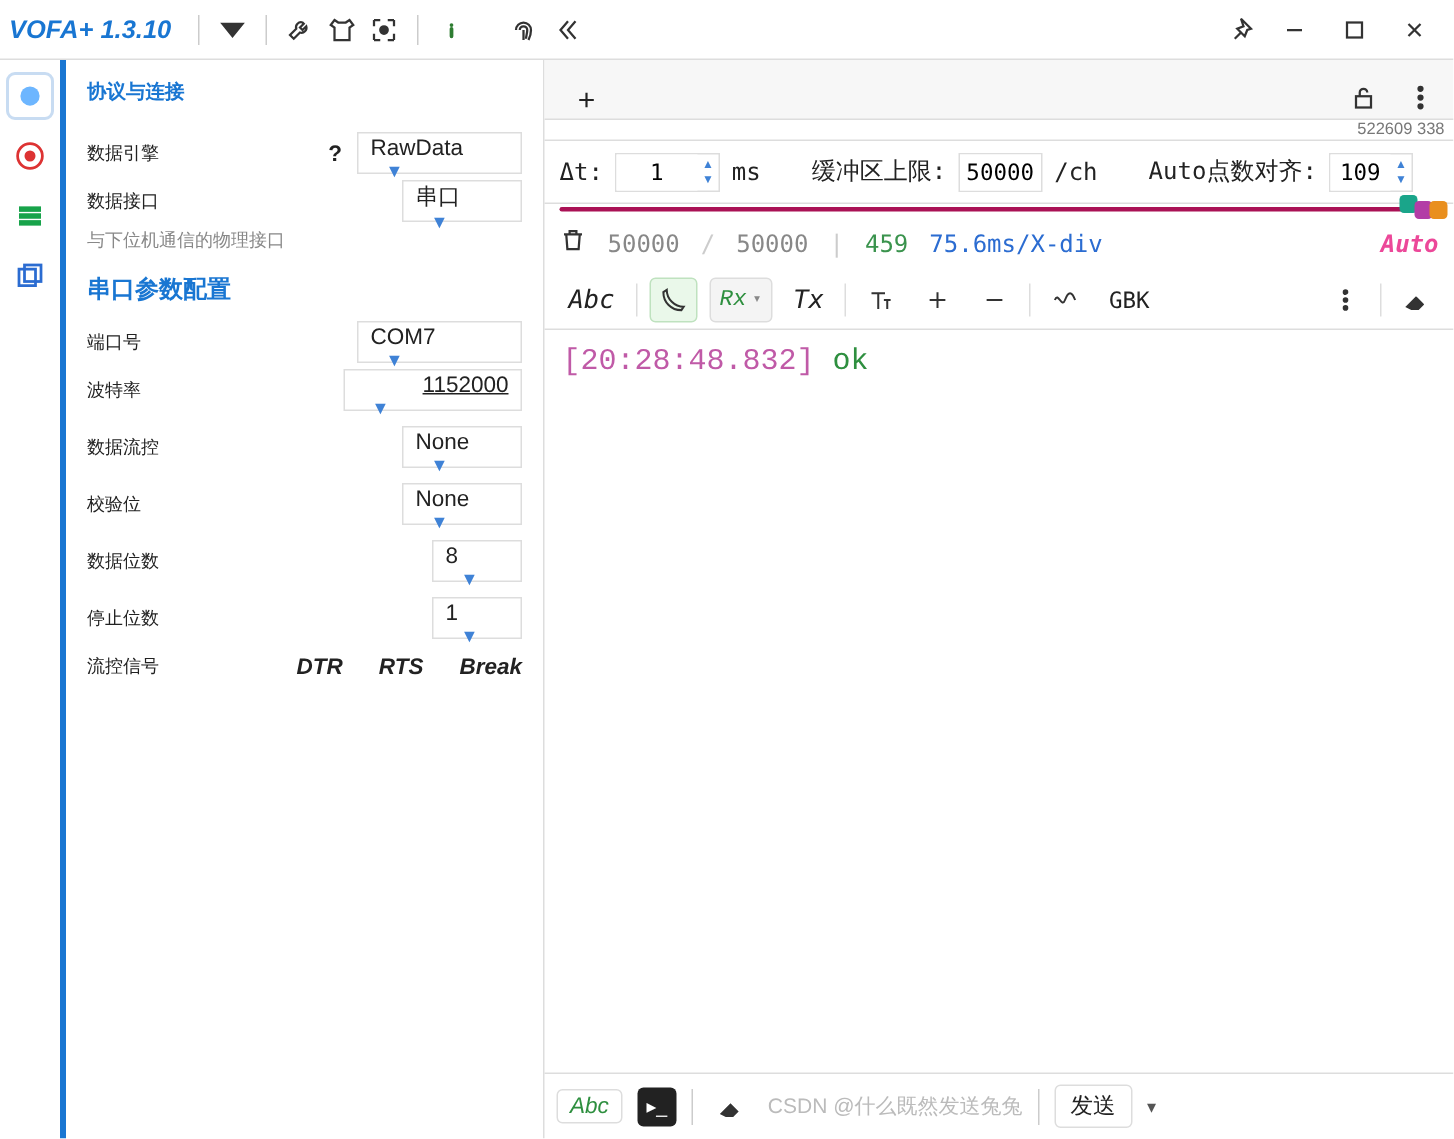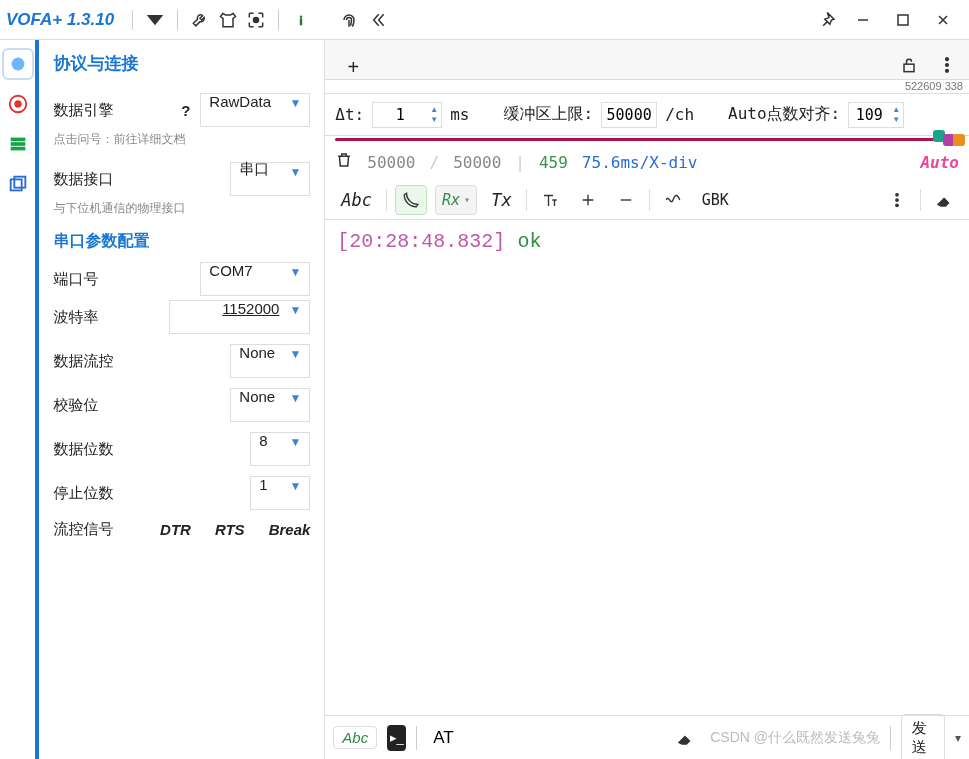--- a/index.html
+++ b/index.html
@@ -28,7 +28,7 @@
 
 
 .sidebar { width: 322px; border-left: 4px solid var(--blue); padding: 12px 14px 12px 14px; overflow-y: auto; }
-.side-h1 { font-weight: 700; color: var(--blue); font-size: 17px; margin-bottom: 18px; }
+.side-h1 { font-weight: 700; color: var(--blue); font-size: 13px; margin-bottom: 18px; }
 .side-h2 { font-weight: 700; color: var(--blue); font-size: 16px; margin: 14px 0 10px; }
 .field { display: flex; align-items: center; justify-content: space-between; margin-bottom: 4px; }
 .field-label { font-size: 15px; }

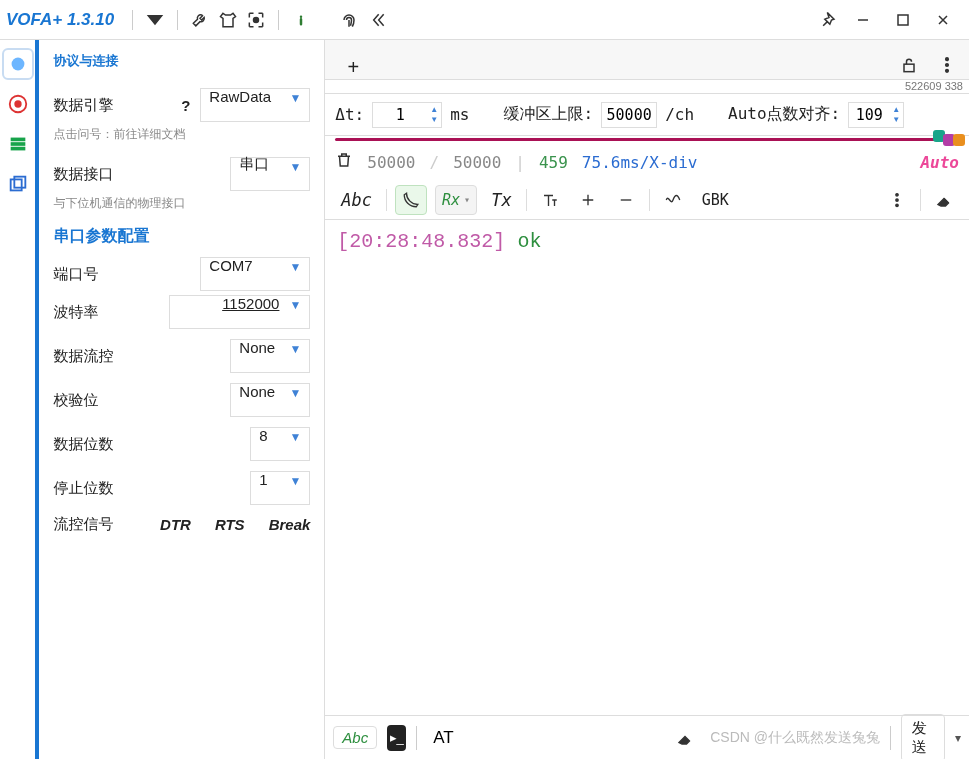--- a/index.html
+++ b/index.html
@@ -31,7 +31,7 @@
 .side-h1 { font-weight: 700; color: var(--blue); font-size: 13px; margin-bottom: 18px; }
 .side-h2 { font-weight: 700; color: var(--blue); font-size: 16px; margin: 14px 0 10px; }
 .field { display: flex; align-items: center; justify-content: space-between; margin-bottom: 4px; }
-.field-label { font-size: 15px; }
+.field-label { font-size: 12px; }
 .field-help { color: #888; font-size: 12px; margin-bottom: 14px; }
 .help-q { font-weight: 700; margin: 0 10px; cursor: pointer; }
 .select { height: 28px; min-width: 110px; border: 1px solid var(--border); display: flex; align-items: flex-end; justify-content: space-between; padding: 16px 8px; cursor: pointer; }

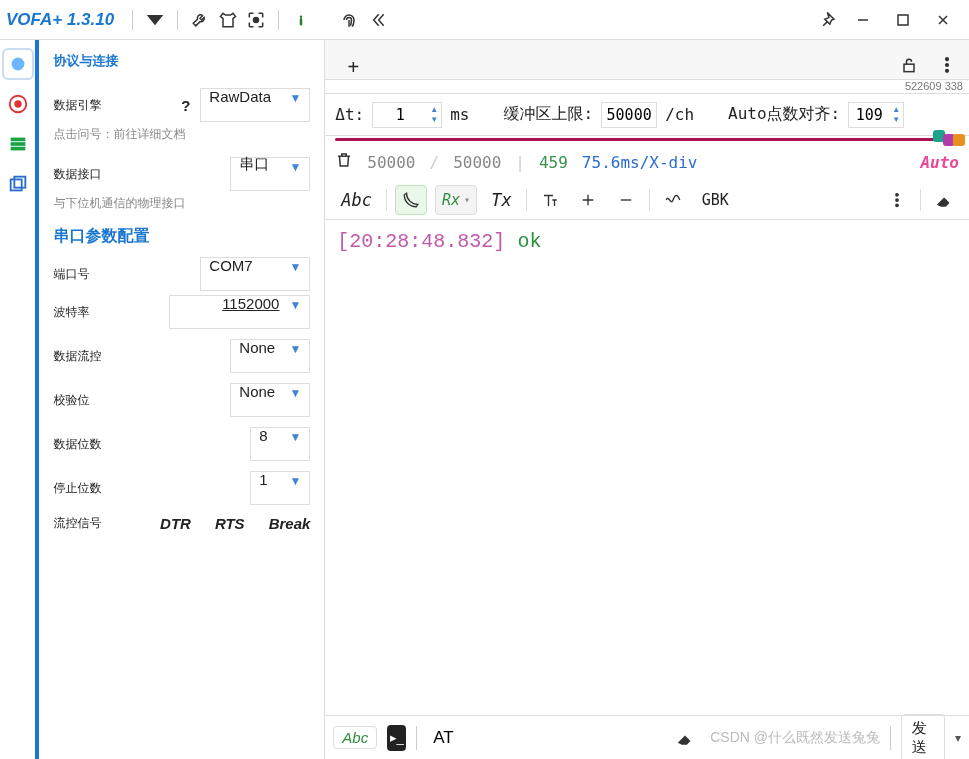--- a/index.html
+++ b/index.html
@@ -34,7 +34,7 @@
 .field-label { font-size: 12px; }
 .field-help { color: #888; font-size: 12px; margin-bottom: 14px; }
 .help-q { font-weight: 700; margin: 0 10px; cursor: pointer; }
-.select { height: 28px; min-width: 110px; border: 1px solid var(--border); display: flex; align-items: flex-end; justify-content: space-between; padding: 16px 8px; cursor: pointer; }
+.select { height: 28px; min-width: 110px; border: 1px solid var(--border); display: flex; align-items: flex-start; justify-content: space-between; padding: 1px 8px; cursor: pointer; flex-direction: column; }
 .select.sm { min-width: 60px; }
 .select.md { min-width: 80px; }
 .select .caret { color: var(--lightblue); font-size: 12px; margin-left: 10px; }

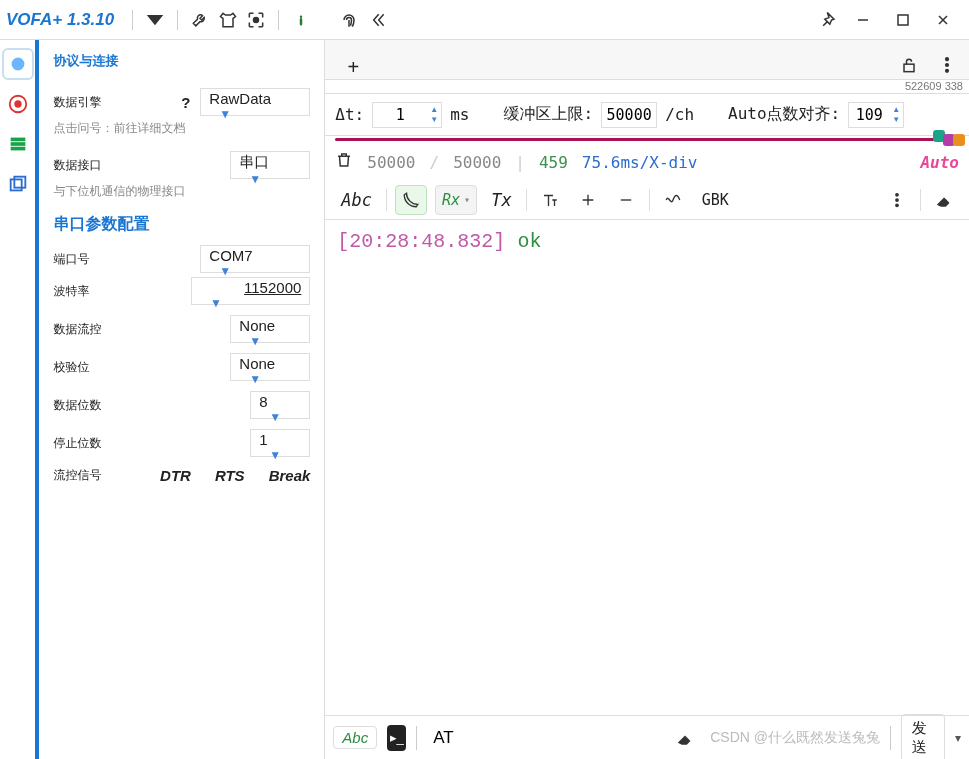--- a/index.html
+++ b/index.html
@@ -215,7 +215,6 @@
         </span>
       </span>
     </div>
-    <div class="field-help">点击问号：前往详细文档</div>
 
     <div class="field">
       <span class="field-label">数据接口</span>

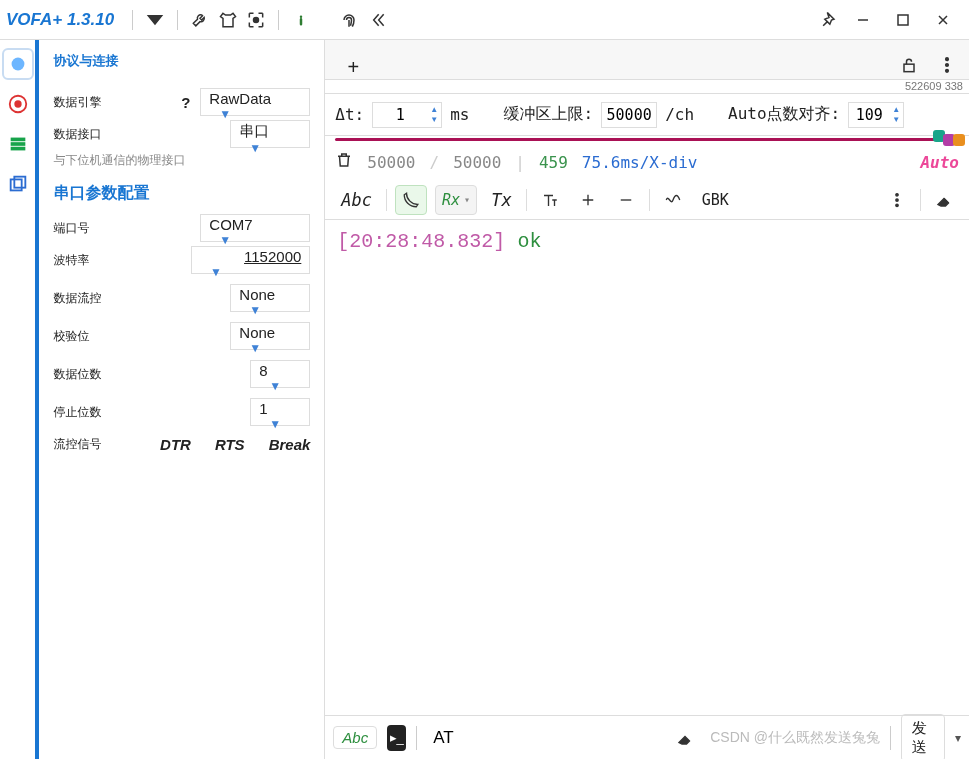--- a/index.html
+++ b/index.html
@@ -84,7 +84,7 @@
 .ctrl-btn { height:30px; min-width:30px; padding:0 6px; display:flex; align-items:center; justify-content:center; cursor:pointer; border-radius:4px; font-family:Consolas,monospace; }
 .ctrl-btn.it { font-style:italic; font-size:17px; }
 .ctrl-btn.sel { border:1px solid var(--border); background:#f4f4f4; }
-.ctrl-btn.rx { color:#2e8f3f; font-style:italic; }
+.ctrl-btn.rx { color:#2e8f3f; font-style:italic;font-family:Liberation Mono, monospace; }
 .ctrl-btn.phone { border:1px solid #bfe2bf; background:#eaf8ea; }
 .ctrl-btn svg { width:18px; height:18px; stroke:#333; fill:none; stroke-width:1.8; }
 .eraser { margin-left:auto; }

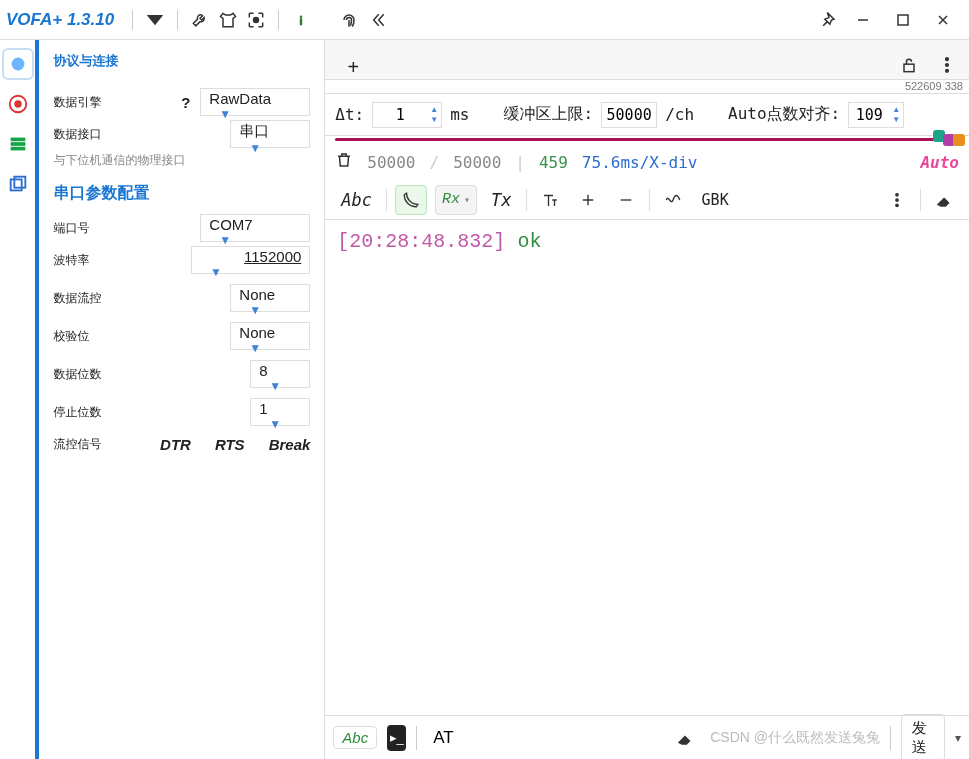--- a/index.html
+++ b/index.html
@@ -418,7 +418,6 @@
       <span class="abc">Abc</span>
       <span class="term">▸_</span>
       <span class="cmdsep"></span>
-      <input class="cmd" value="AT" style="">
       <span class="ctrl-btn">
           <svg viewBox="0 0 24 24">
             <path d="M4 18l8-8 6 6-4 4H8z" fill="#333"></path>

